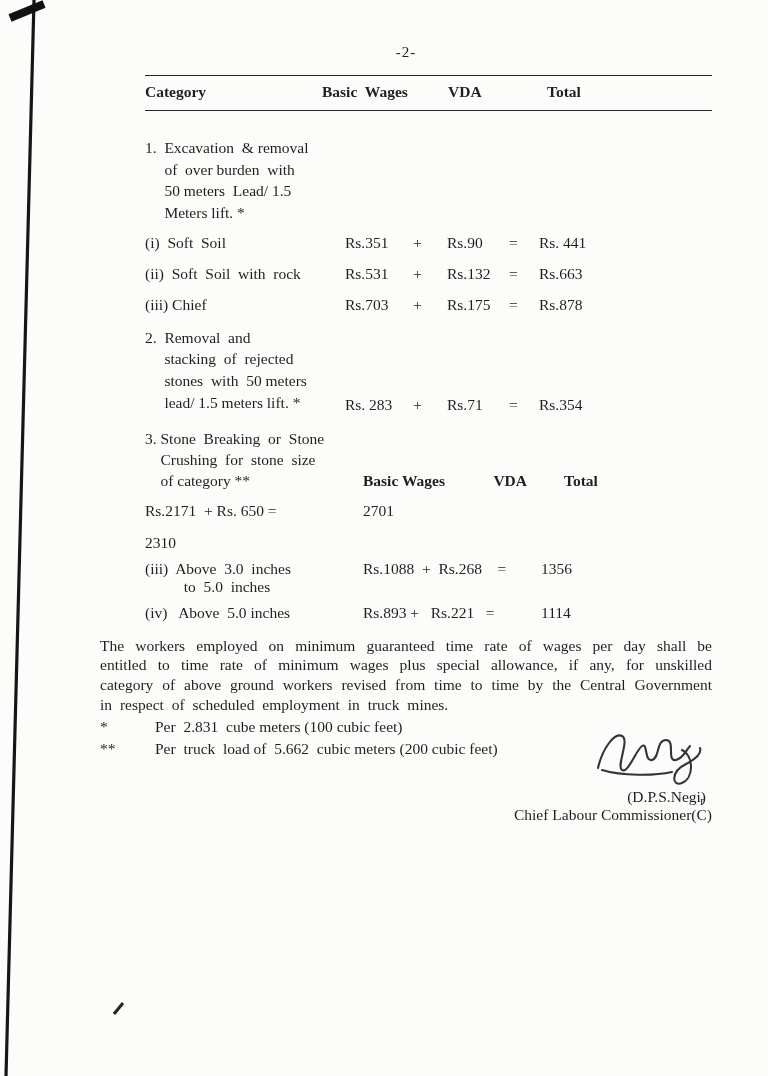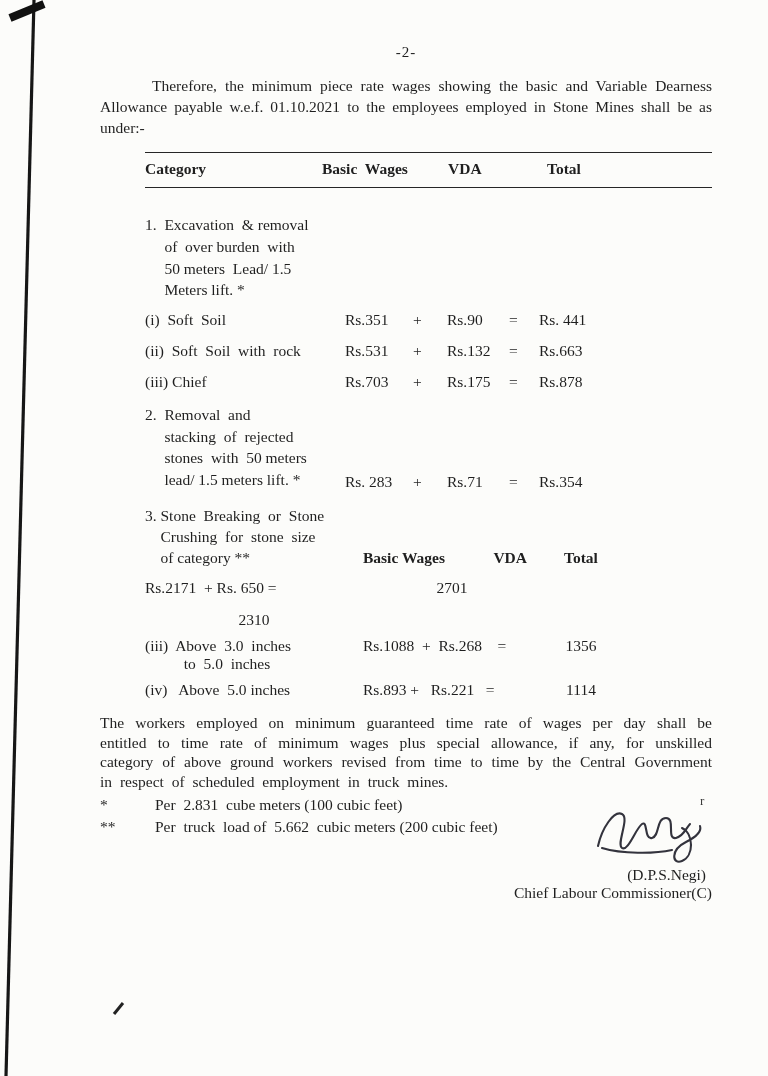--- a/index.html
+++ b/index.html
@@ -91,7 +91,6 @@
 
     <div class="page-number">-2-</div>
 
-    <p class="intro">Therefore,  the minimum piece rate wages showing the basic  and Variable Dearness Allowance payable w.e.f.  01.10.2021 to the employees employed in Stone Mines shall be as under:-</p>
 
     <div class="tbl">
 

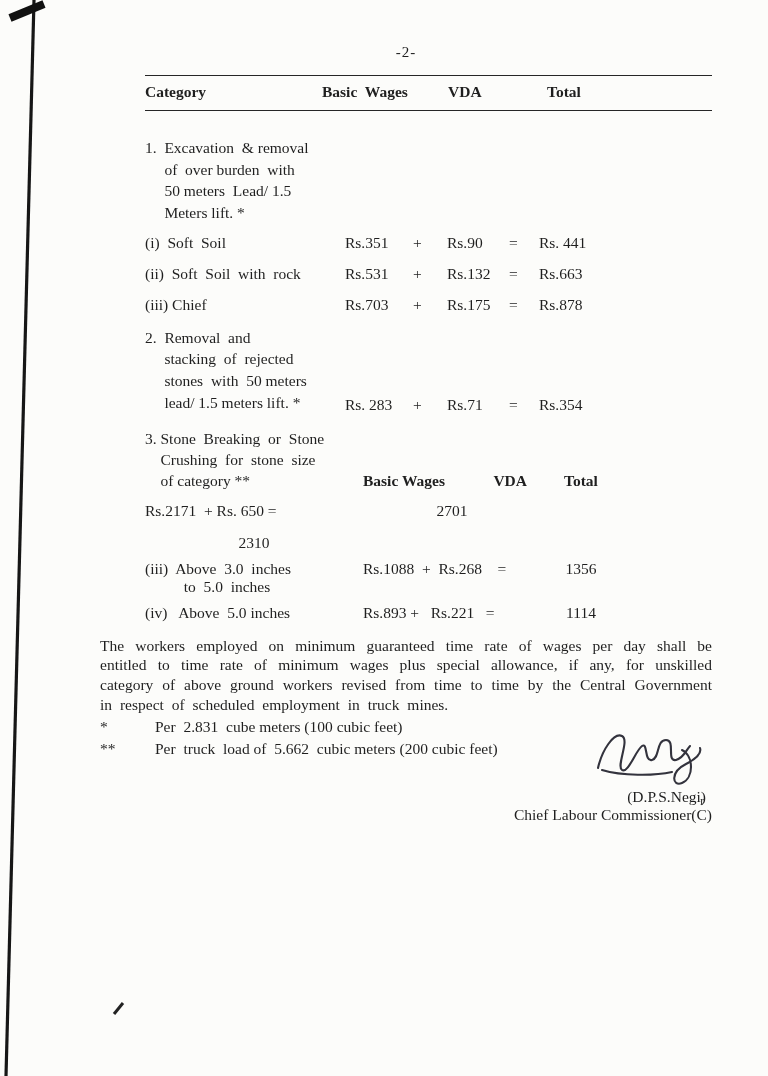--- a/index.html
+++ b/index.html
@@ -54,7 +54,7 @@
     display:grid; grid-template-columns:218px 178px 80px;
     font-size:15.5px; margin-bottom:14px; white-space:pre-wrap;
   }
-  .row3 .r3-total { text-align:center; align-self:start; }
+  .row3 .r3-total { align-self:start; }
   .row3.tight { margin-bottom:8px; }
 
   .closing {

